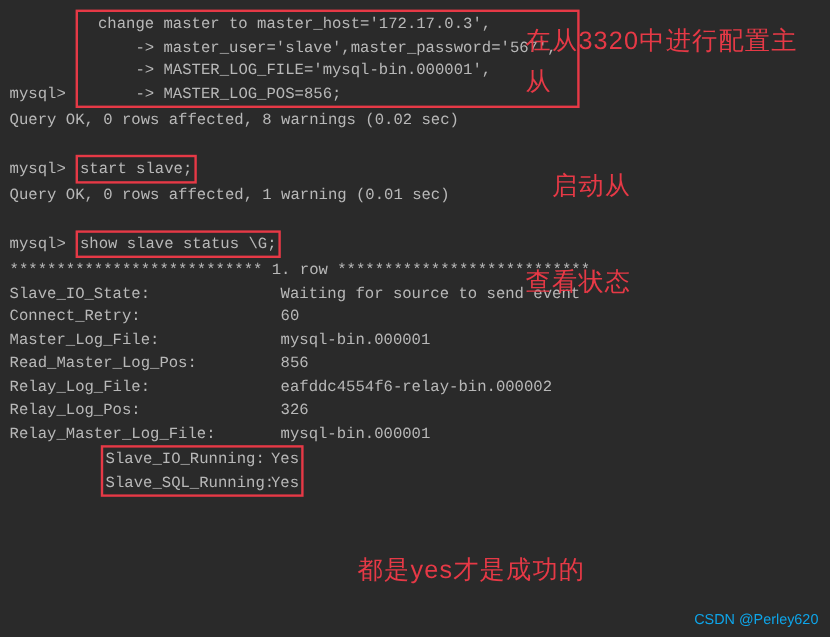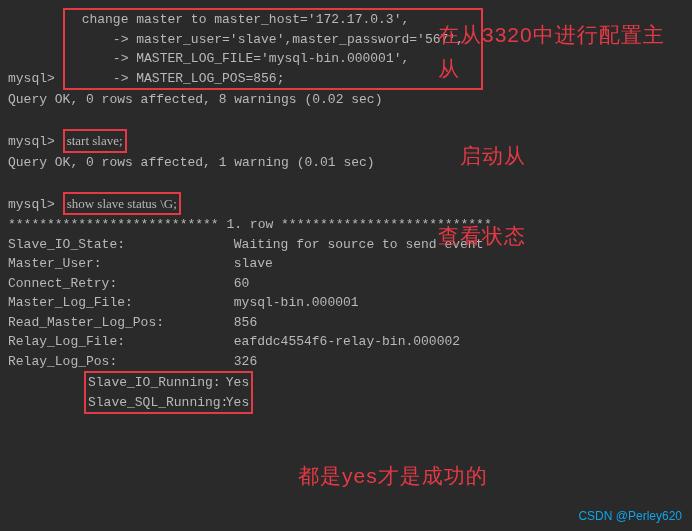--- a/index.html
+++ b/index.html
@@ -18,7 +18,7 @@
     .line { white-space: pre; }
     .box { border: 2px solid #e63946; display: inline-block; position: relative; }
     .box-top { padding: 0 17px; margin-top: -2px; }
-    .box-inline { padding: 0 2px; font-family: Liberation Serif, serif; }
+    .box-inline { padding: 0 2px; }
     .annotation {
       position: absolute;
       color: #e63946;

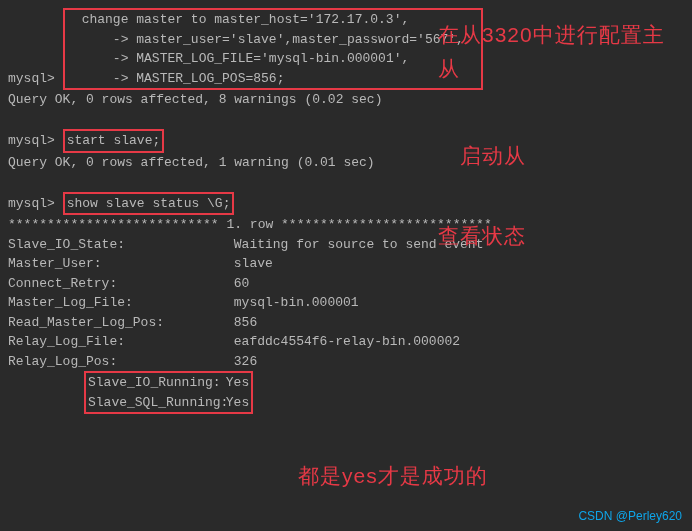--- a/index.html
+++ b/index.html
@@ -65,7 +65,6 @@
 
 <div>
   <div class="line"><span class="status-key">Slave_IO_State:</span><span class="status-val"> Waiting for source to send event</span></div>
-  <div class="line"><span class="status-key">Master_User:</span><span class="status-val"> slave</span></div>
   <div class="line"><span class="status-key">Connect_Retry:</span><span class="status-val"> 60</span></div>
   <div class="line"><span class="status-key">Master_Log_File:</span><span class="status-val"> mysql-bin.000001</span></div>
   <div class="line"><span class="status-key">Read_Master_Log_Pos:</span><span class="status-val"> 856</span></div>

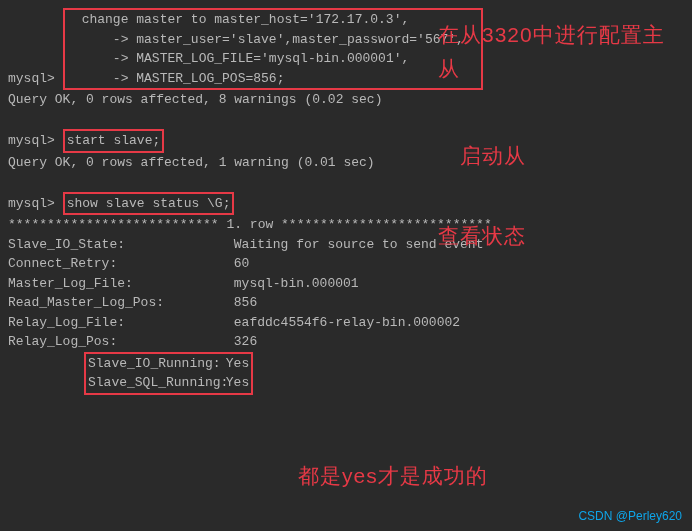--- a/index.html
+++ b/index.html
@@ -70,6 +70,7 @@
   <div class="line"><span class="status-key">Read_Master_Log_Pos:</span><span class="status-val"> 856</span></div>
   <div class="line"><span class="status-key">Relay_Log_File:</span><span class="status-val"> eafddc4554f6-relay-bin.000002</span></div>
   <div class="line"><span class="status-key">Relay_Log_Pos:</span><span class="status-val"> 326</span></div>
+  <div class="line"><span class="status-key">Relay_Master_Log_File:</span><span class="status-val"> mysql-bin.000001</span></div>
 </div>
 
 

